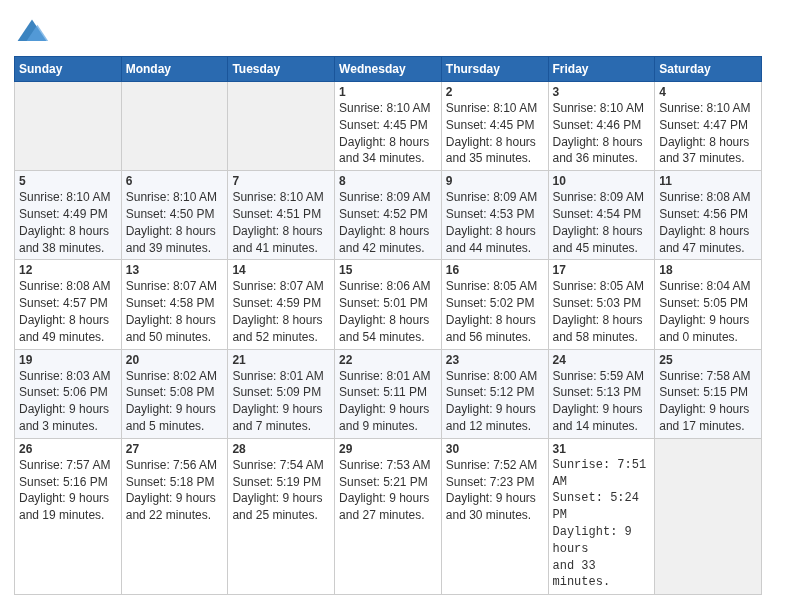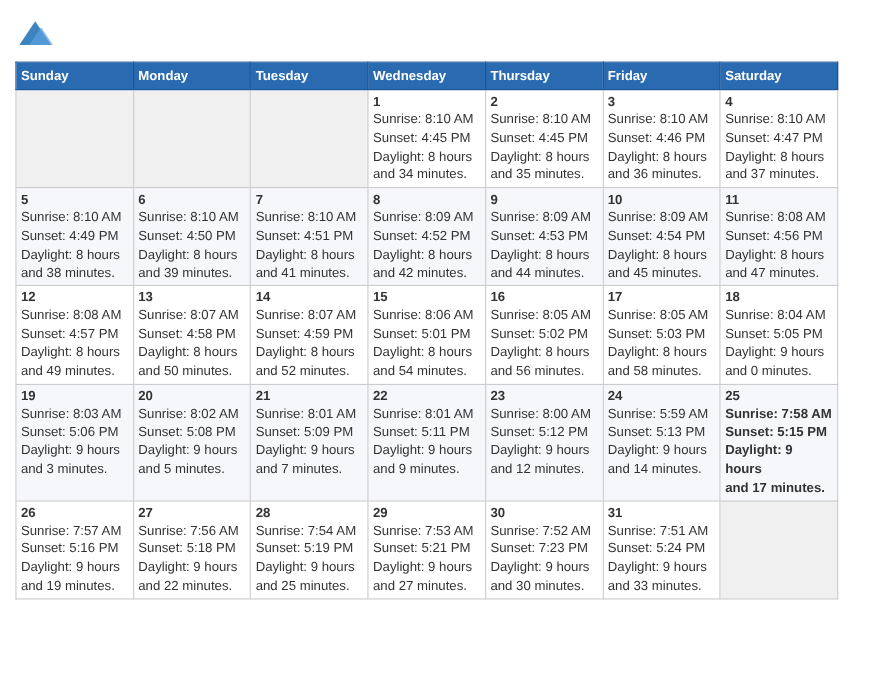--- a/index.html
+++ b/index.html
@@ -318,7 +318,7 @@
           </td>
           <td>
             <span class="day-number">25</span>
-            <div class="day-info" style="white-space: pre-line; font-weight: bold;">Sunrise: 7:58 AM
+            <div class="day-info" style="white-space: pre-line;">Sunrise: 7:58 AM
 Sunset: 5:15 PM
 Daylight: 9 hours
 and 17 minutes.</div>

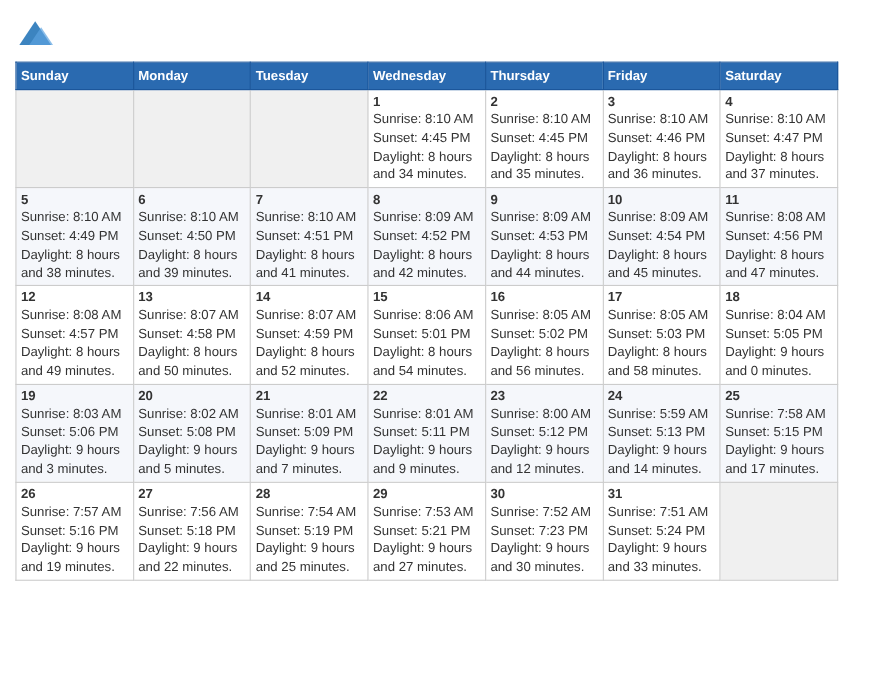--- a/index.html
+++ b/index.html
@@ -362,7 +362,7 @@
           </td>
           <td>
             <span class="day-number">31</span>
-            <div class="day-info" style="white-space: pre-line;">Sunrise: 7:51 AM
+            <div class="day-info" style="white-space: pre-line; font-family: Liberation Mono, monospace;">Sunrise: 7:51 AM
 Sunset: 5:24 PM
 Daylight: 9 hours
 and 33 minutes.</div>

